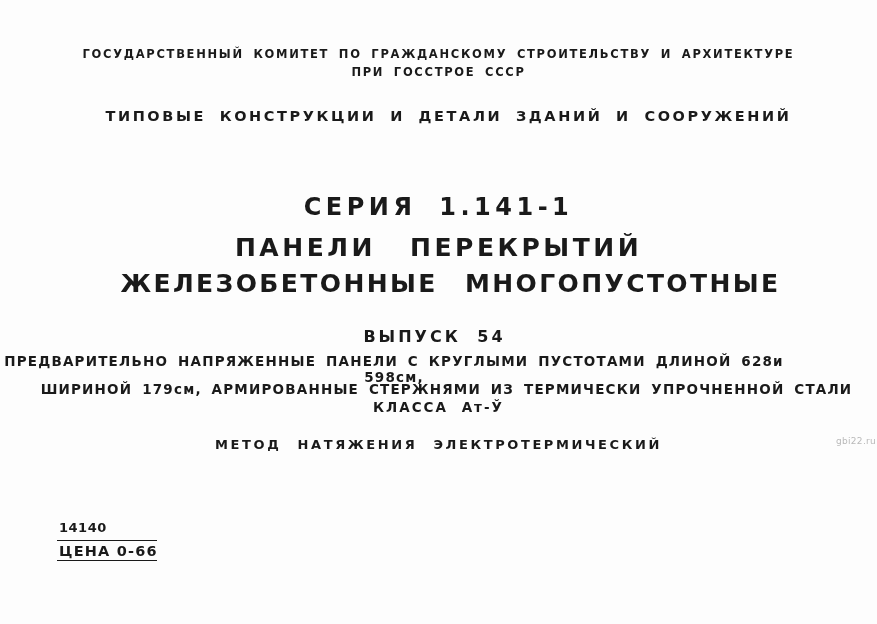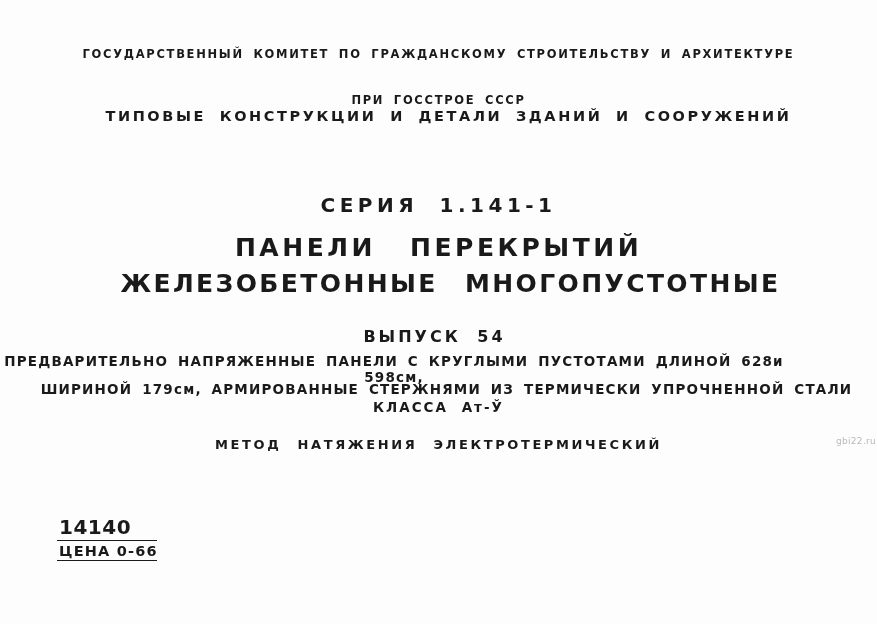--- a/index.html
+++ b/index.html
@@ -40,7 +40,6 @@
     letter-spacing: 1.7px;
     word-spacing: 4px;
     font-weight: 600;
-    margin-top: 28px;
   }
 
   

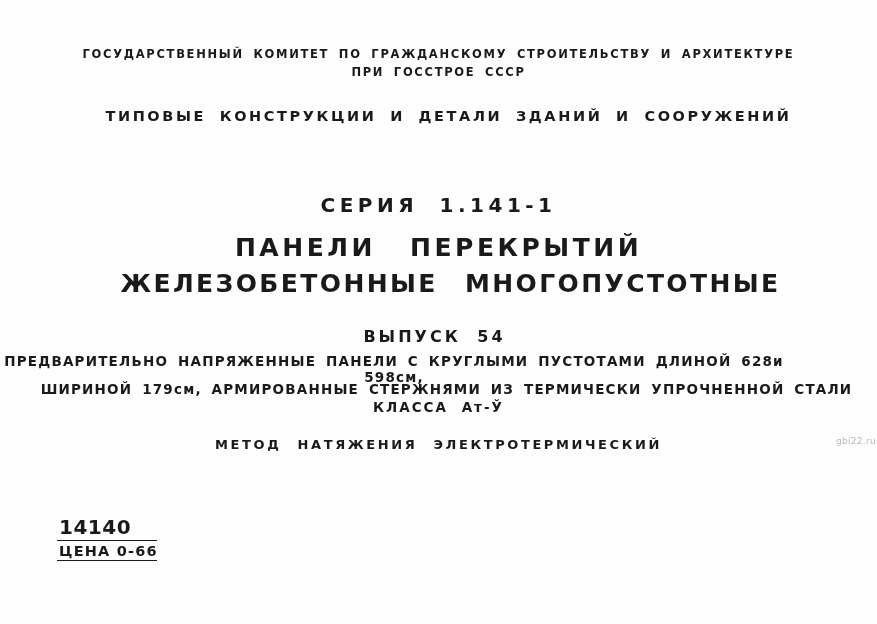--- a/index.html
+++ b/index.html
@@ -55,7 +55,7 @@
   
   #series-number {
     top: 193px; left: 0; width: 877px;
-    font-size: 20px;
+    font-size: 24px;
     letter-spacing: 4.5px;
     word-spacing: 10px;
     font-weight: 700;

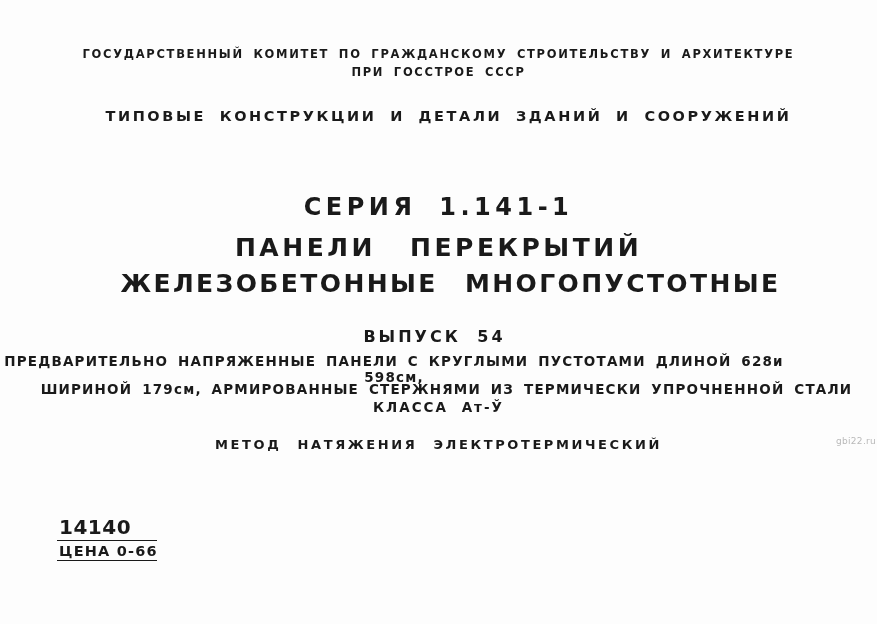--- a/index.html
+++ b/index.html
@@ -134,7 +134,7 @@
     width: 105px;
   }
   #stamp-code {
-    font-size: 20px;
+    font-size: 13px;
     letter-spacing: 0.5px;
     font-weight: 600;
     line-height: 23px;

